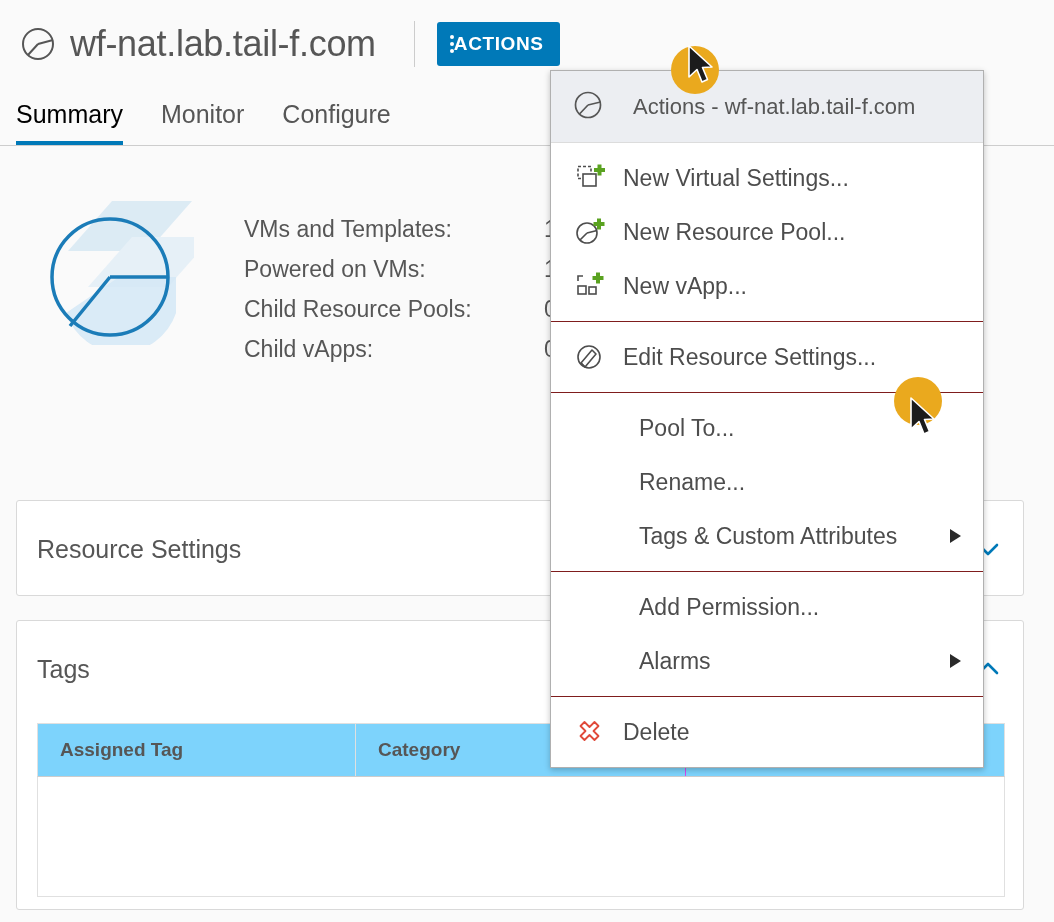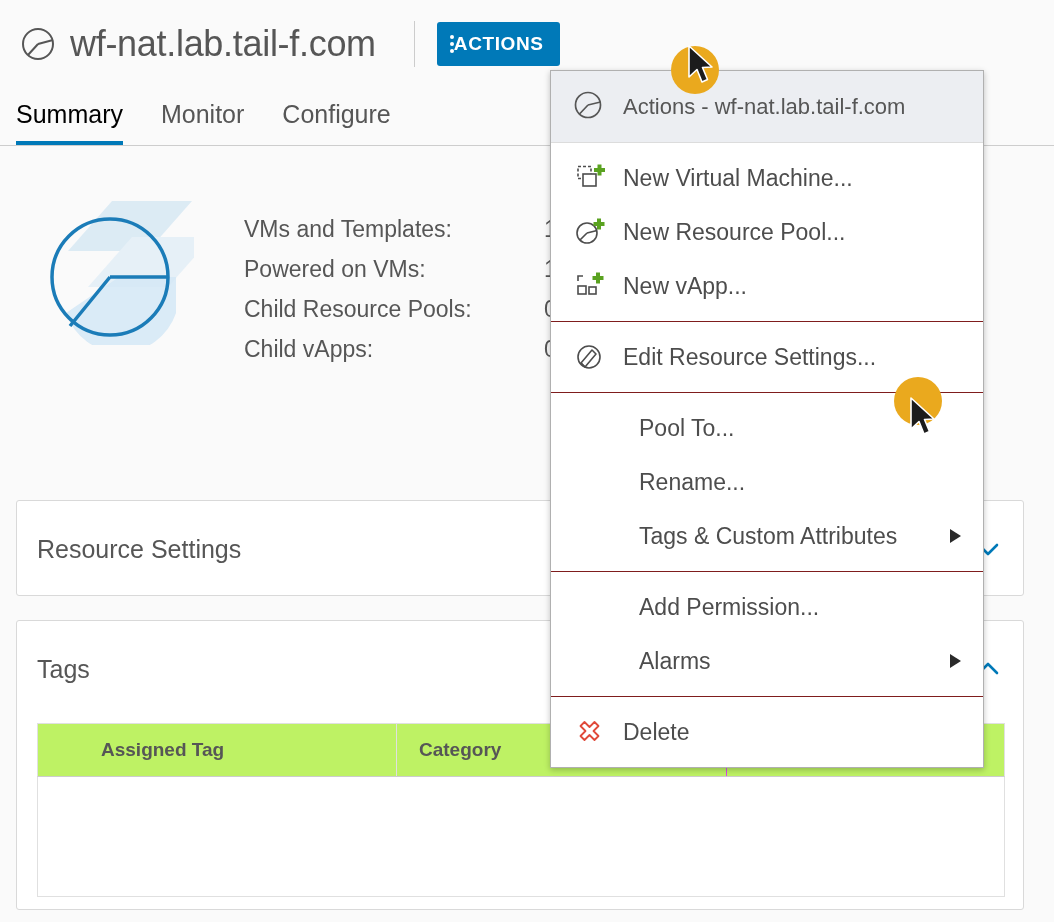--- a/index.html
+++ b/index.html
@@ -108,7 +108,7 @@
     z-index: 40;
   }
   .menu-header {
-    display: flex; align-items: center; gap: 20px;
+    display: flex; align-items: center; gap: 30px;
     background: #eceef2; height: 72px; padding-left: 22px;
     border-bottom: 1px solid #dcdcdc;
   }

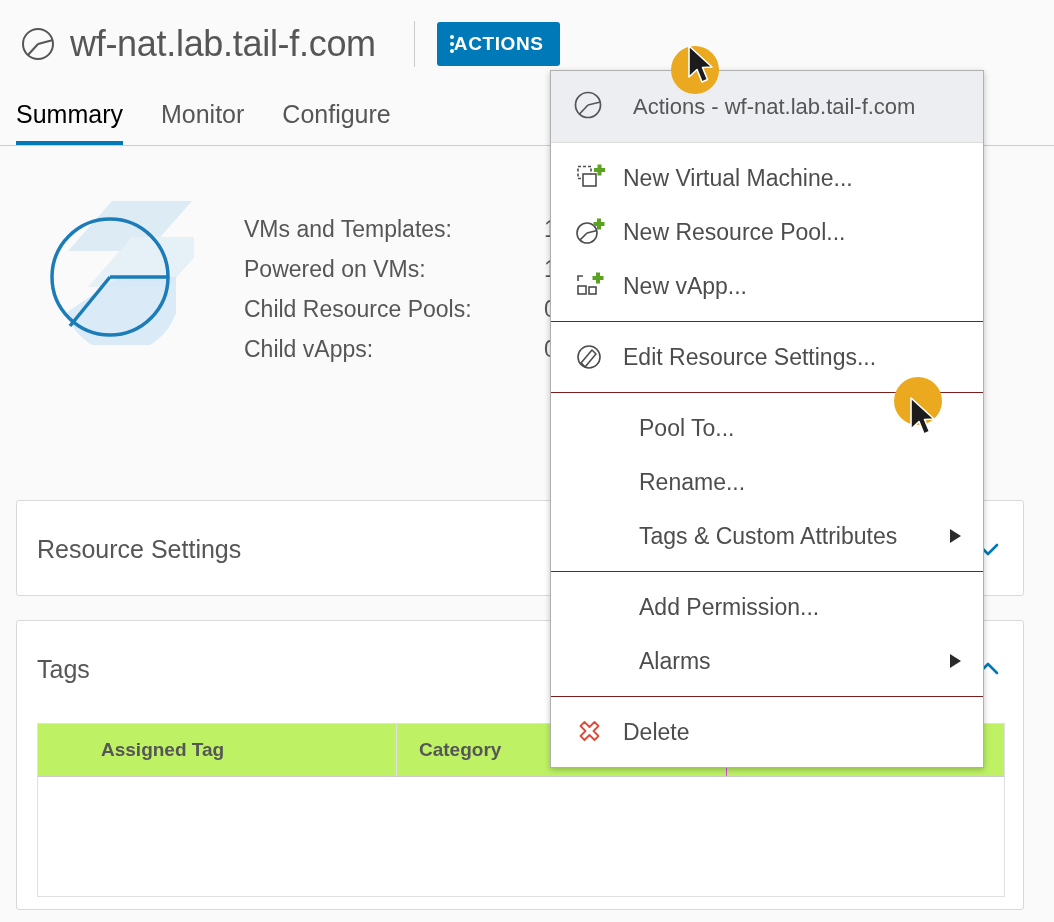--- a/index.html
+++ b/index.html
@@ -264,7 +264,7 @@
             </g>
           </svg>
         </span>
-        <span class="mi-label">New Virtual Machine...</span>
+        <span class="mi-label">New Virtual Settings...</span>
       </div>
       <div class="mi">
         <span class="mi-ico">

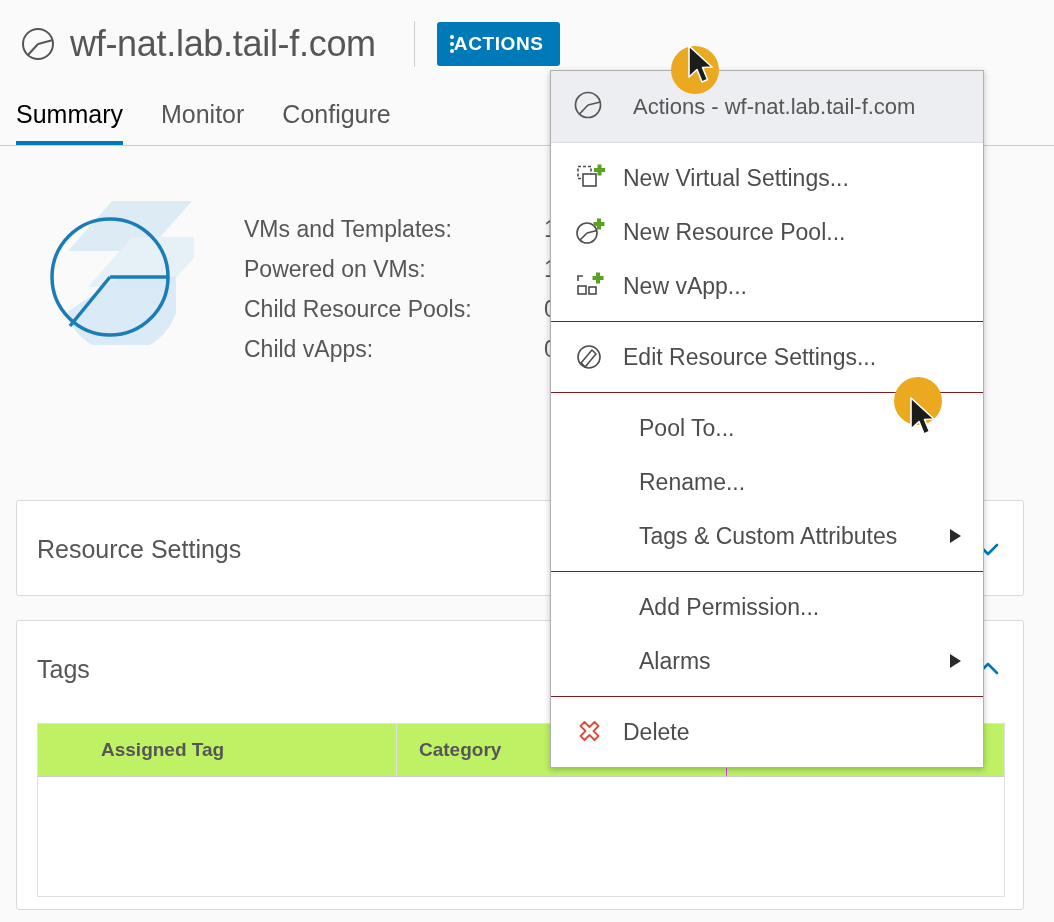--- a/index.html
+++ b/index.html
@@ -86,7 +86,7 @@
 
   
   .tags-table { position: absolute; left: 20px; top: 102px; width: 968px; }
-  .tags-head { display: flex; background: #bef264; border: 1px solid #e0e0e0; border-bottom: 1px solid #ccc; padding-left: 41px; }
+  .tags-head { display: flex; background: #7dd3fc; border: 1px solid #e0e0e0; border-bottom: 1px solid #ccc; }
   .tags-head div {
     font-size: 19px; font-weight: 700; color: #565656;
     padding: 15px 0 15px 22px;

